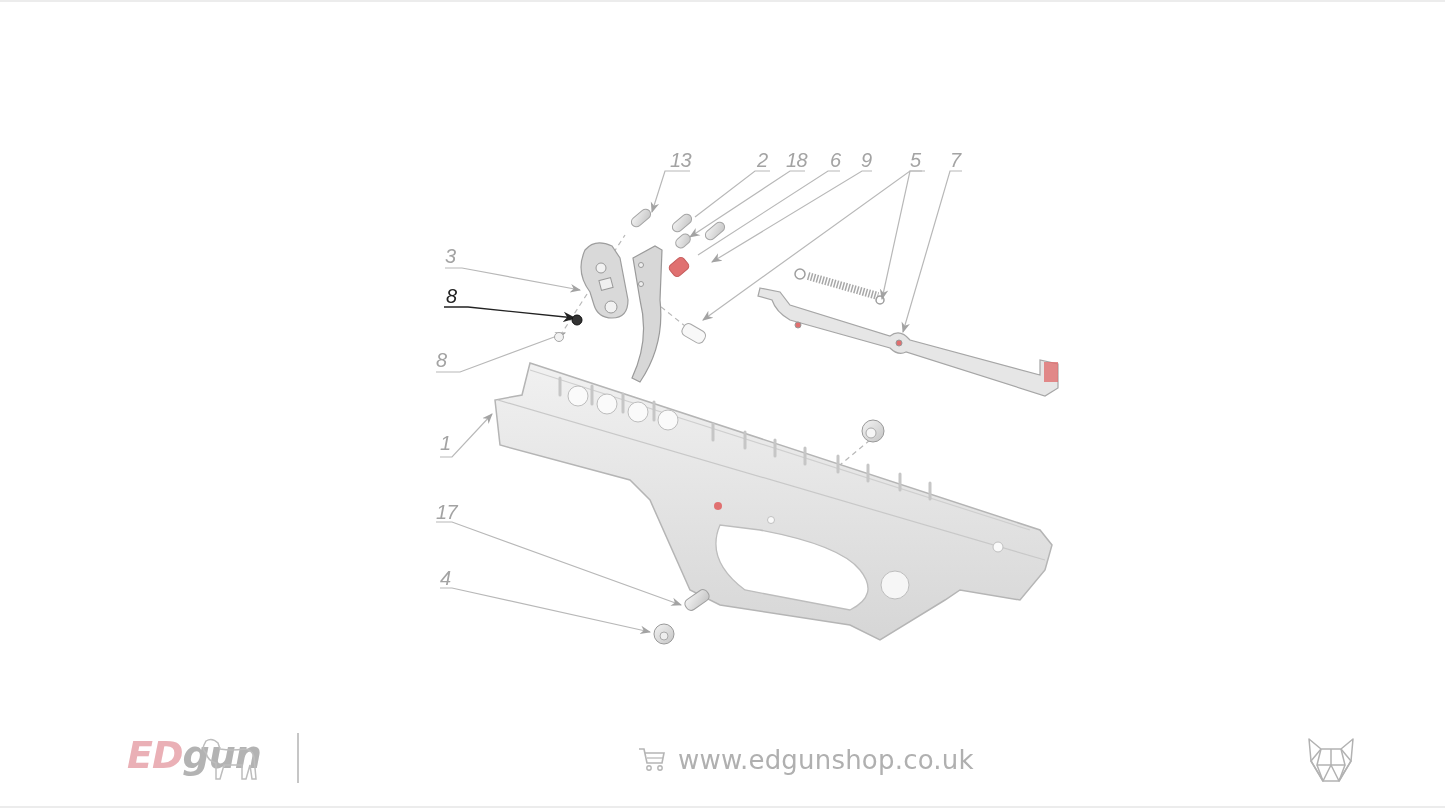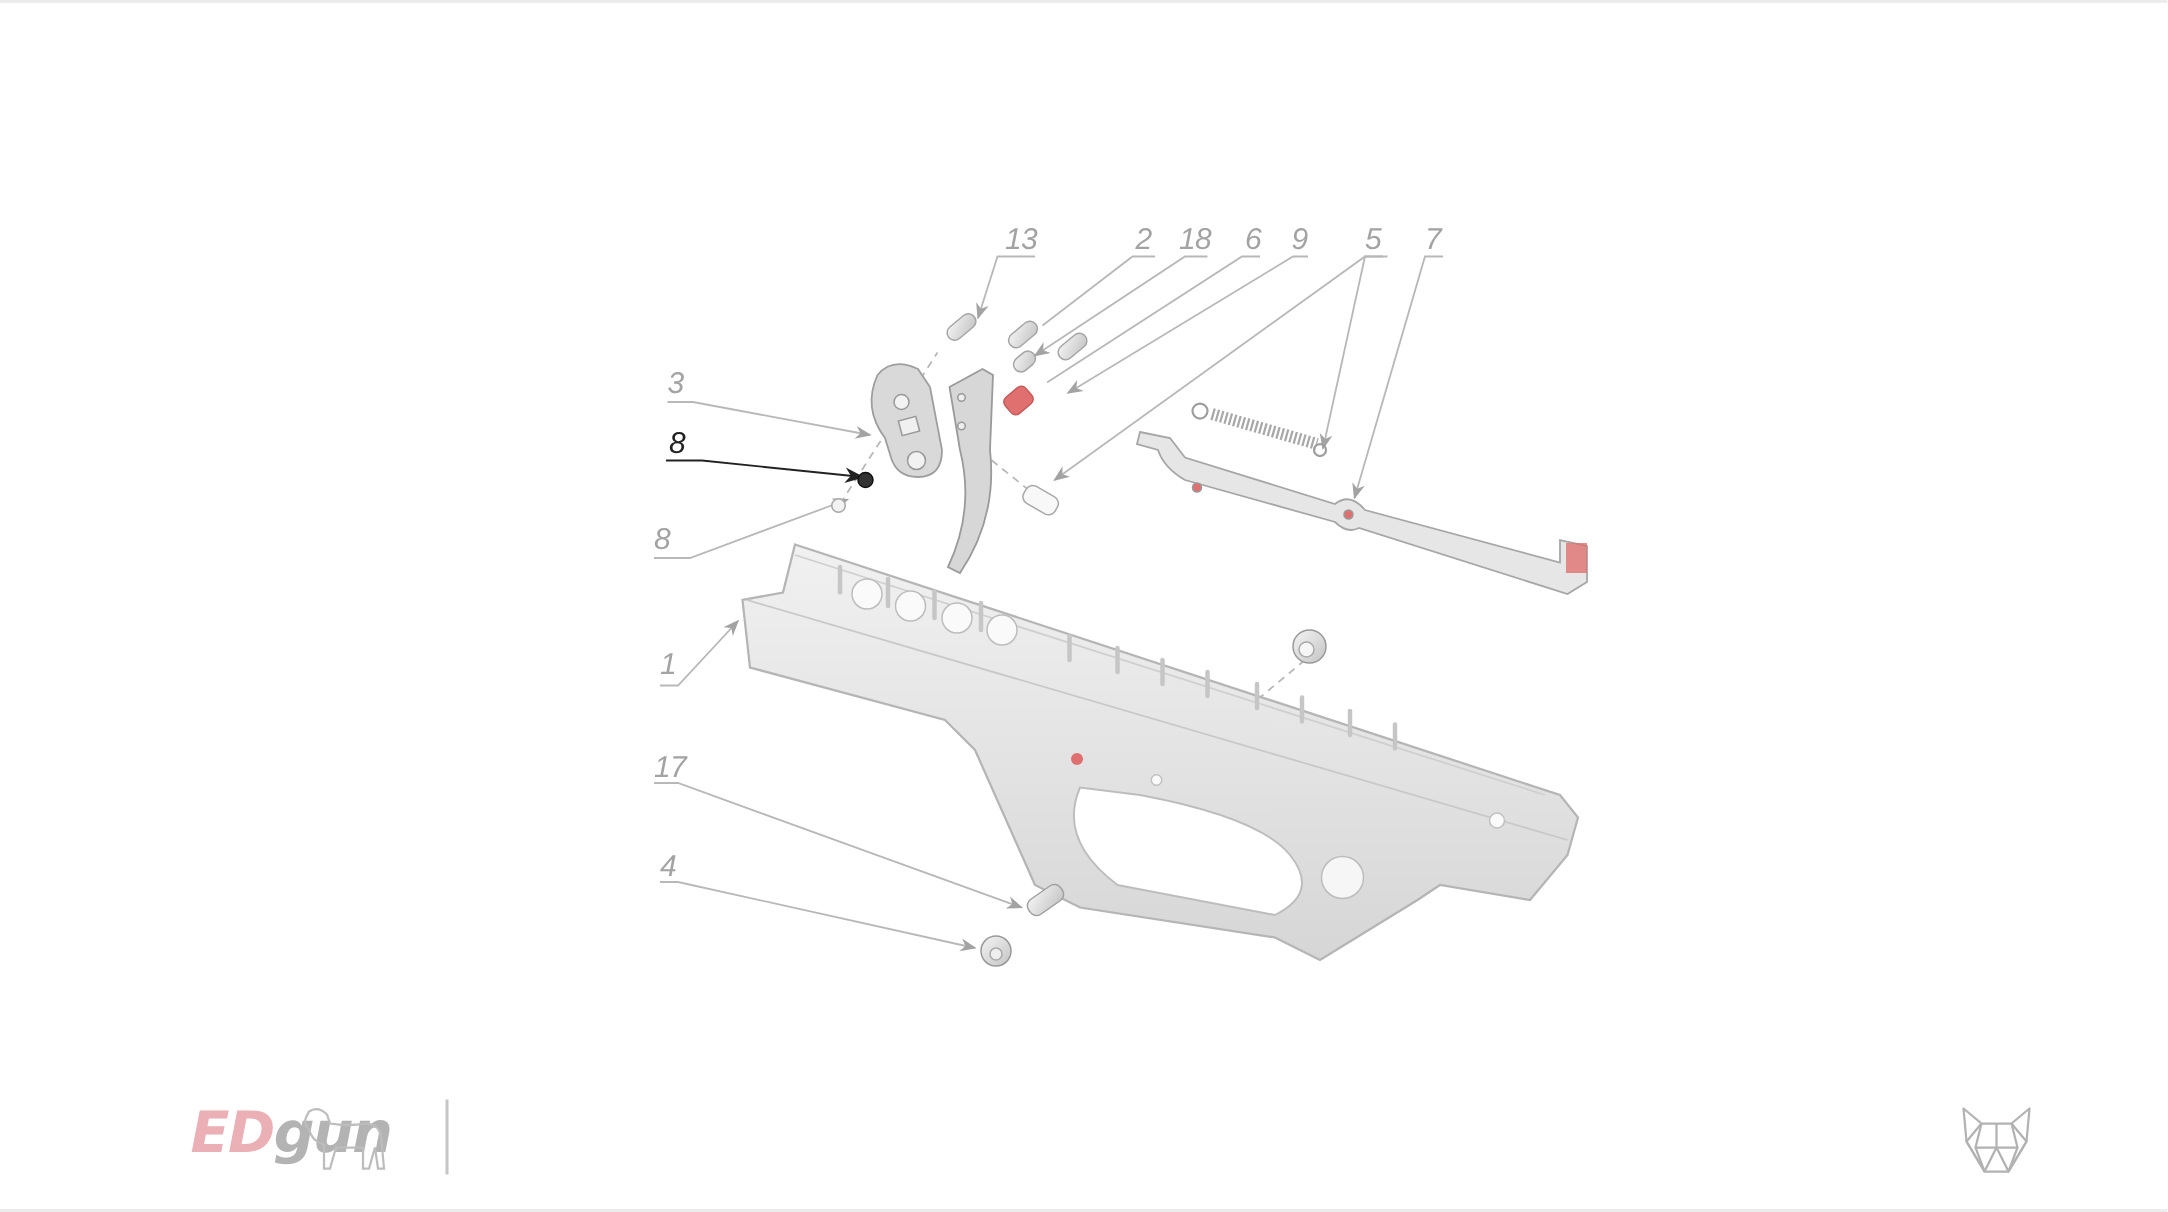--- a/index.html
+++ b/index.html
@@ -189,6 +189,15 @@
     </svg>
   </div>
   <div class="divider"></div>
+  <div class="shop">
+    <svg width="28" height="26" viewBox="0 0 28 26">
+      <path d="M1,2 L6,2 L9,16 L24,16 L26,6 L7,6" fill="none" stroke="#b5b5b5" stroke-width="1.6"></path>
+      <line x1="9" y1="11" x2="25" y2="11" stroke="#b5b5b5" stroke-width="1.2"></line>
+      <circle cx="11" cy="21" r="2.2" fill="none" stroke="#b5b5b5" stroke-width="1.4"></circle>
+      <circle cx="22" cy="21" r="2.2" fill="none" stroke="#b5b5b5" stroke-width="1.4"></circle>
+    </svg>
+    <span class="shop-url">www.edgunshop.co.uk</span>
+  </div>
   <svg class="wolf" viewBox="0 0 52 50">
     <g fill="none" stroke="#b2b2b2" stroke-width="1.5" stroke-linejoin="round">
       <path d="M4,4 L16,14 L36,14 L48,4 L46,26 L34,46 L18,46 L6,26 Z"></path>

